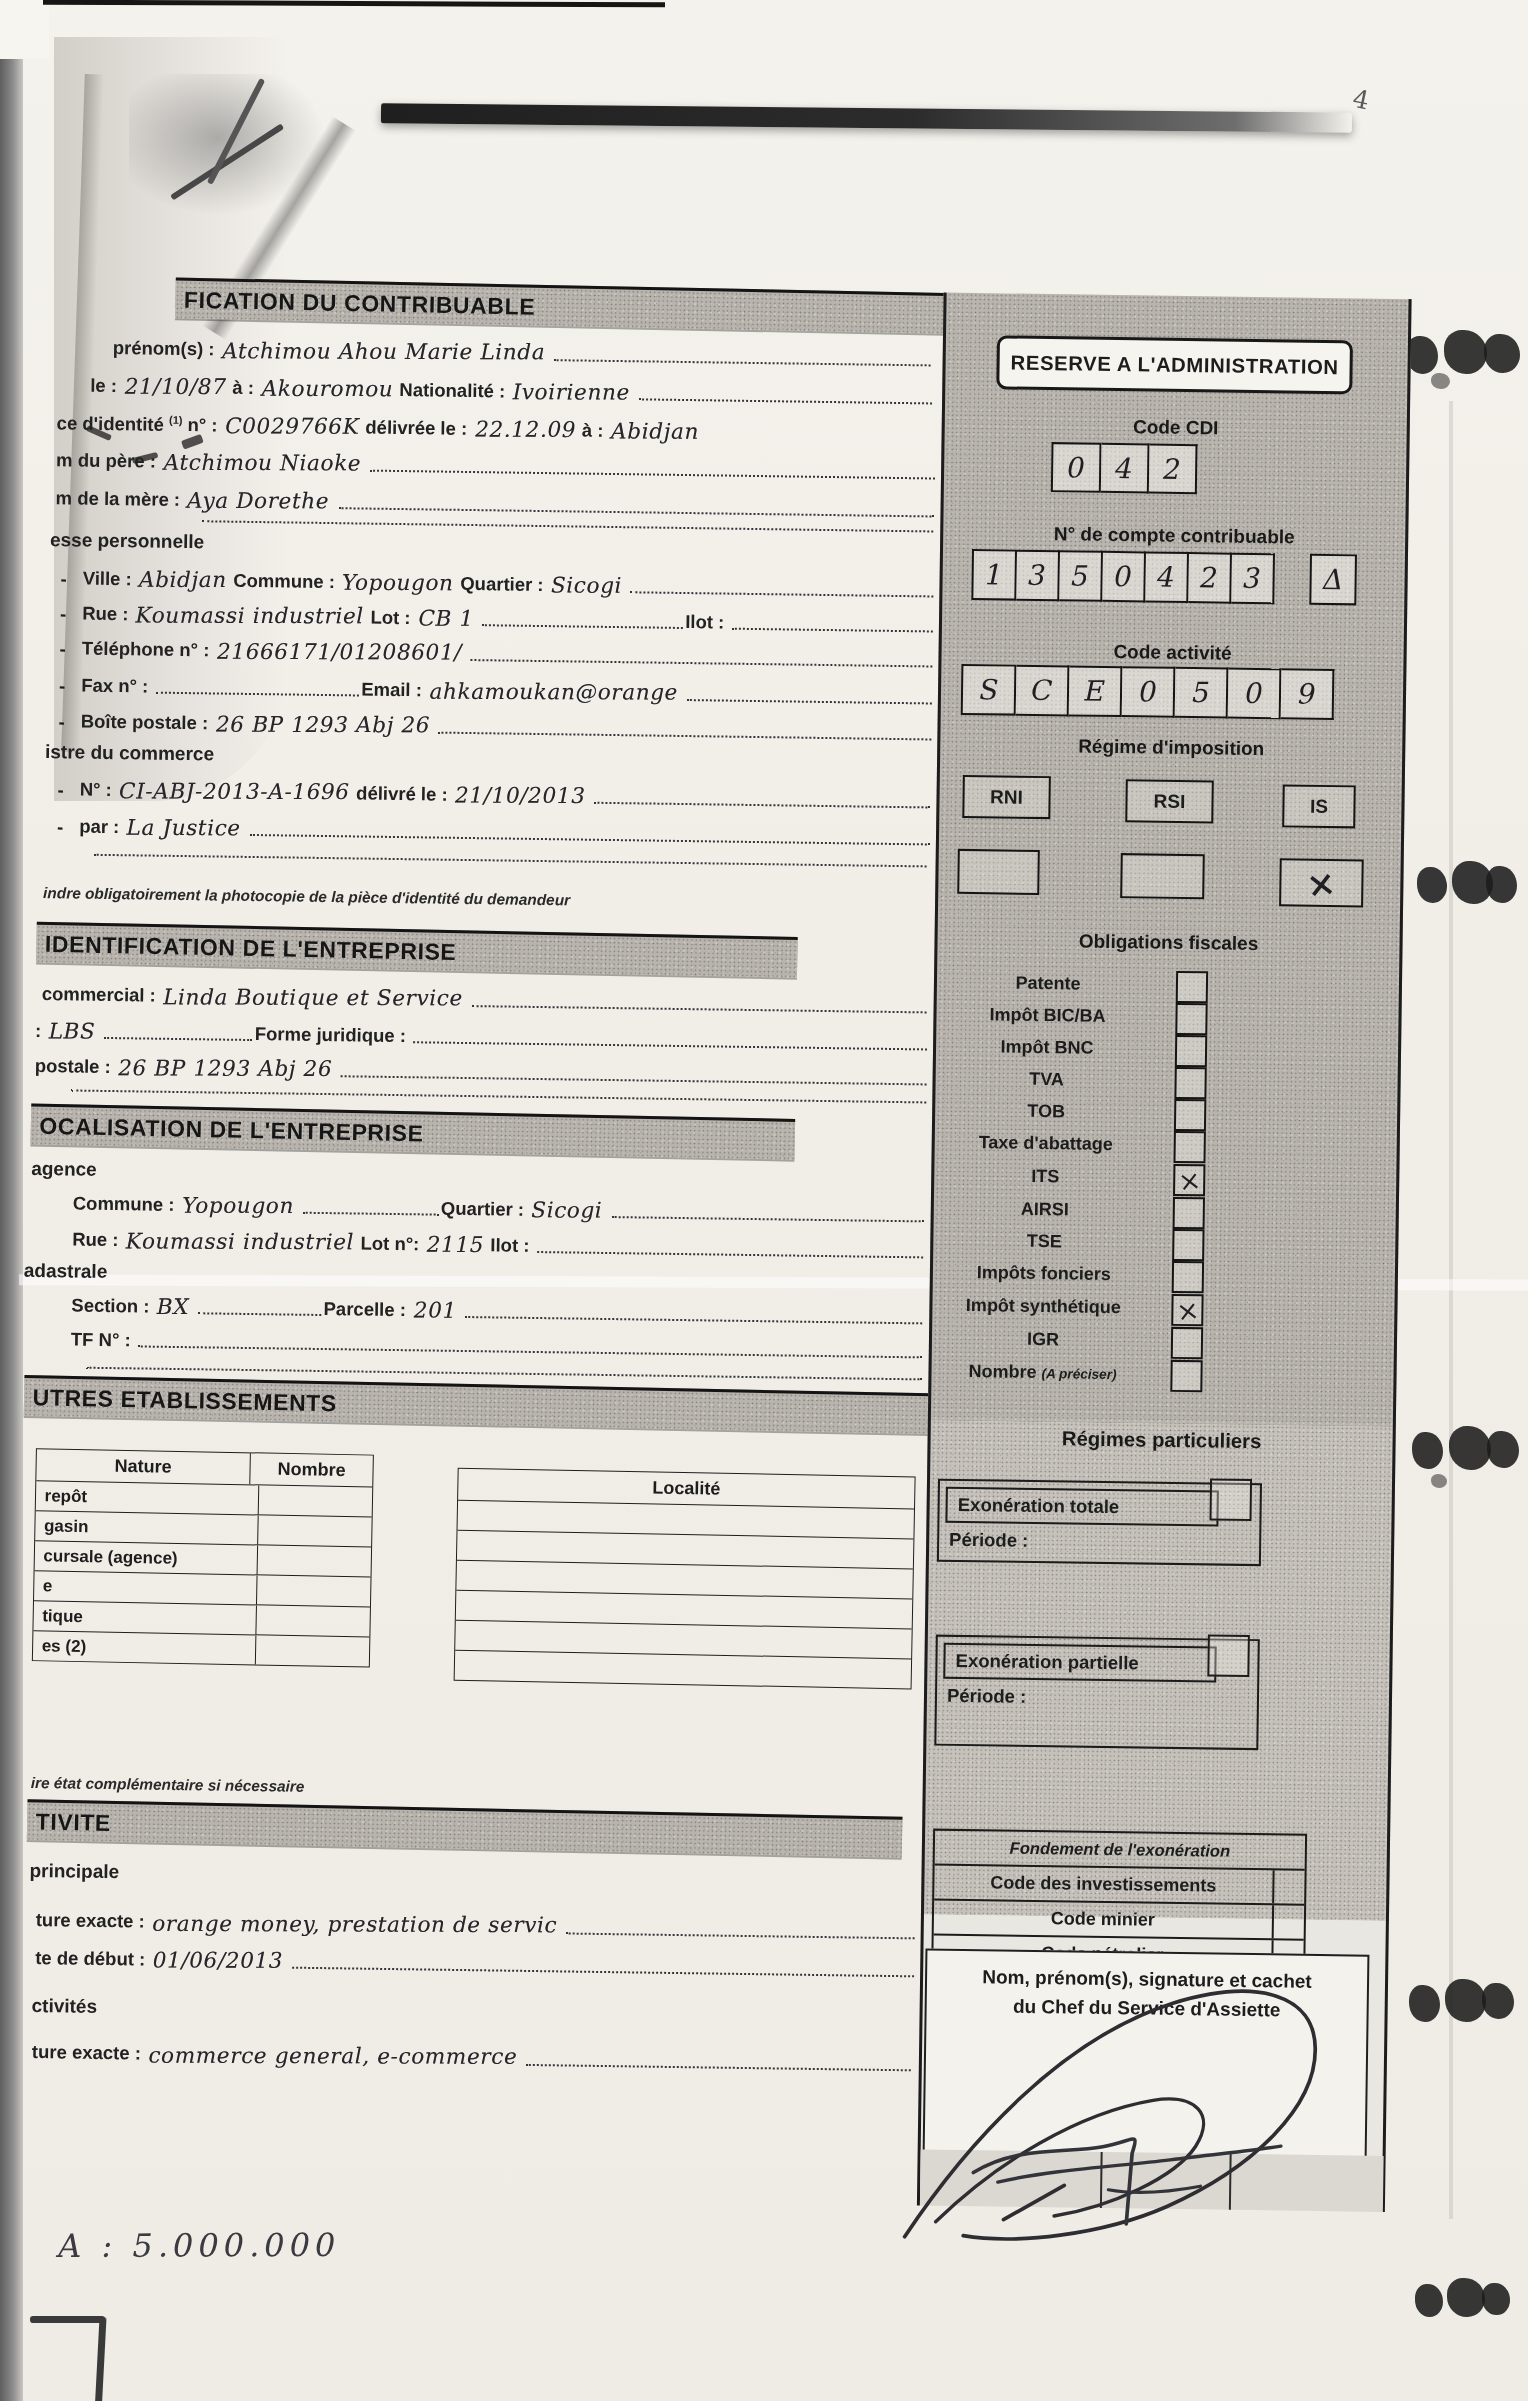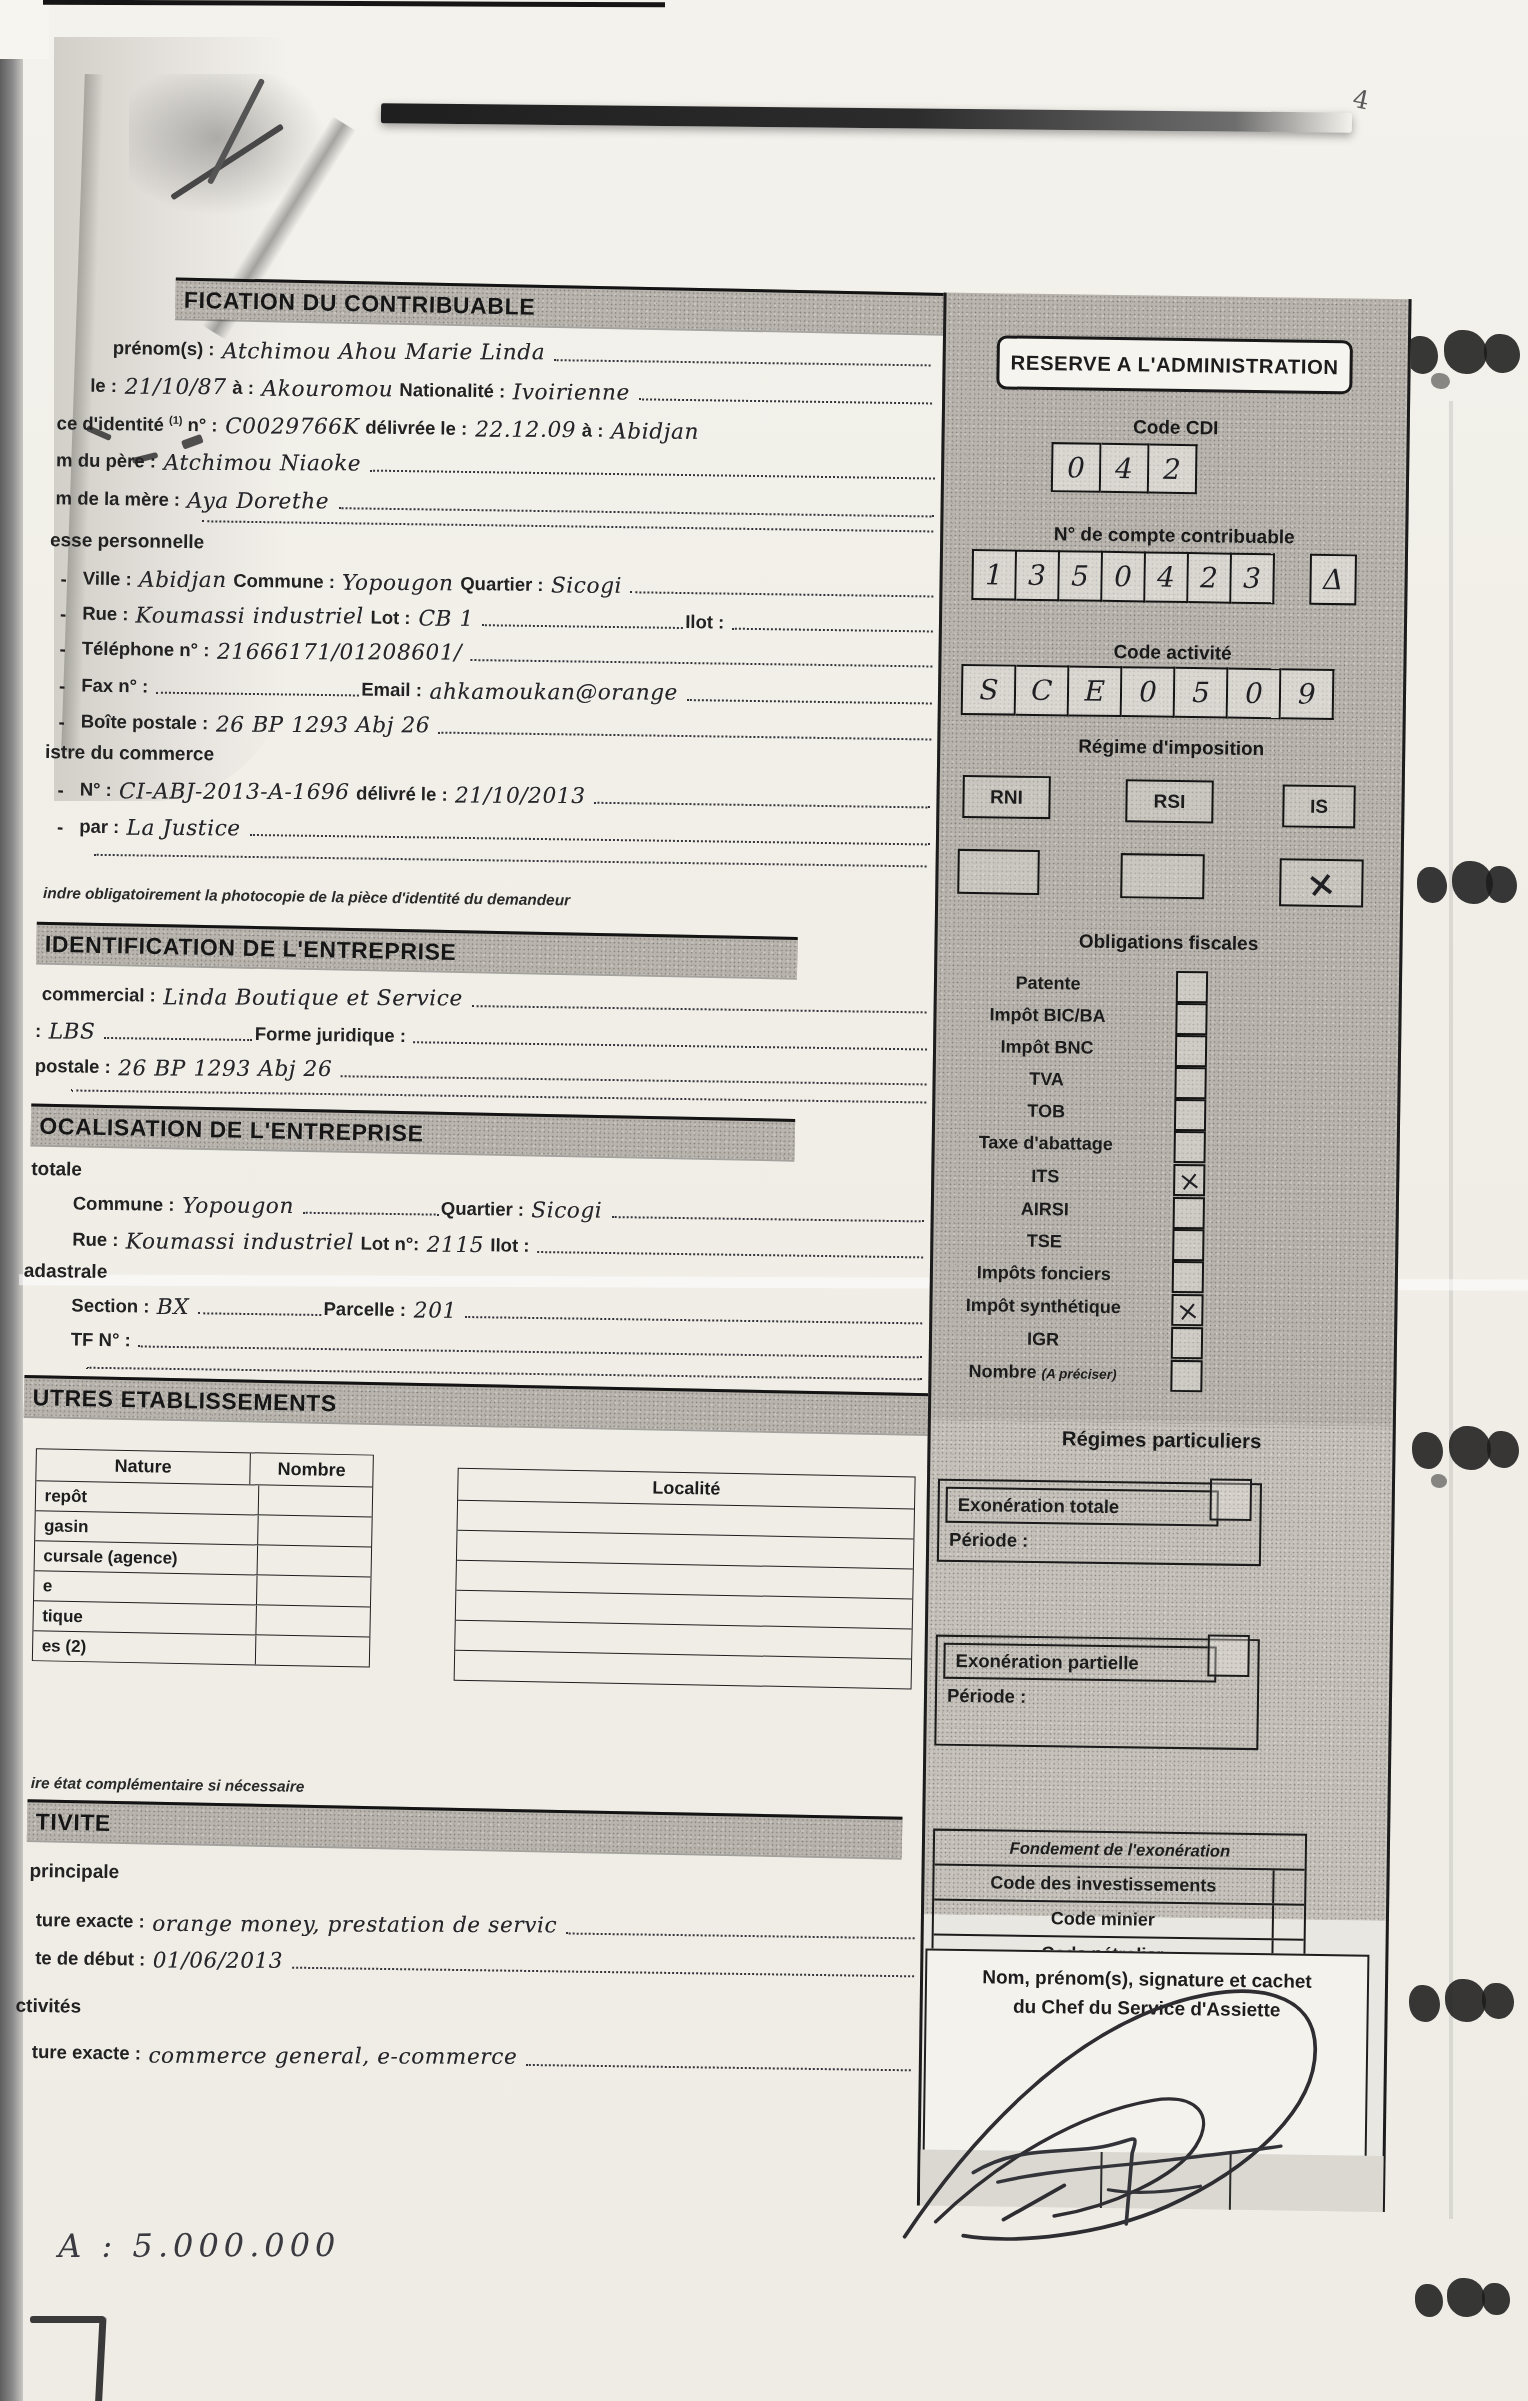--- a/index.html
+++ b/index.html
@@ -268,7 +268,7 @@
     <div class="bar speckle" style="left:43px;top:1108px;width:764px;">
       <span class="t">OCALISATION DE L'ENTREPRISE</span>
     </div>
-    <div class="subhead" style="left:44px;top:1160px;">totale</div>
+    <div class="subhead" style="left:44px;top:1160px;">agence</div>
     <div class="row" style="left:86px;top:1192px;width:853px;">
       <span class="lb">Commune :</span>
       <span class="hw">Yopougon</span>

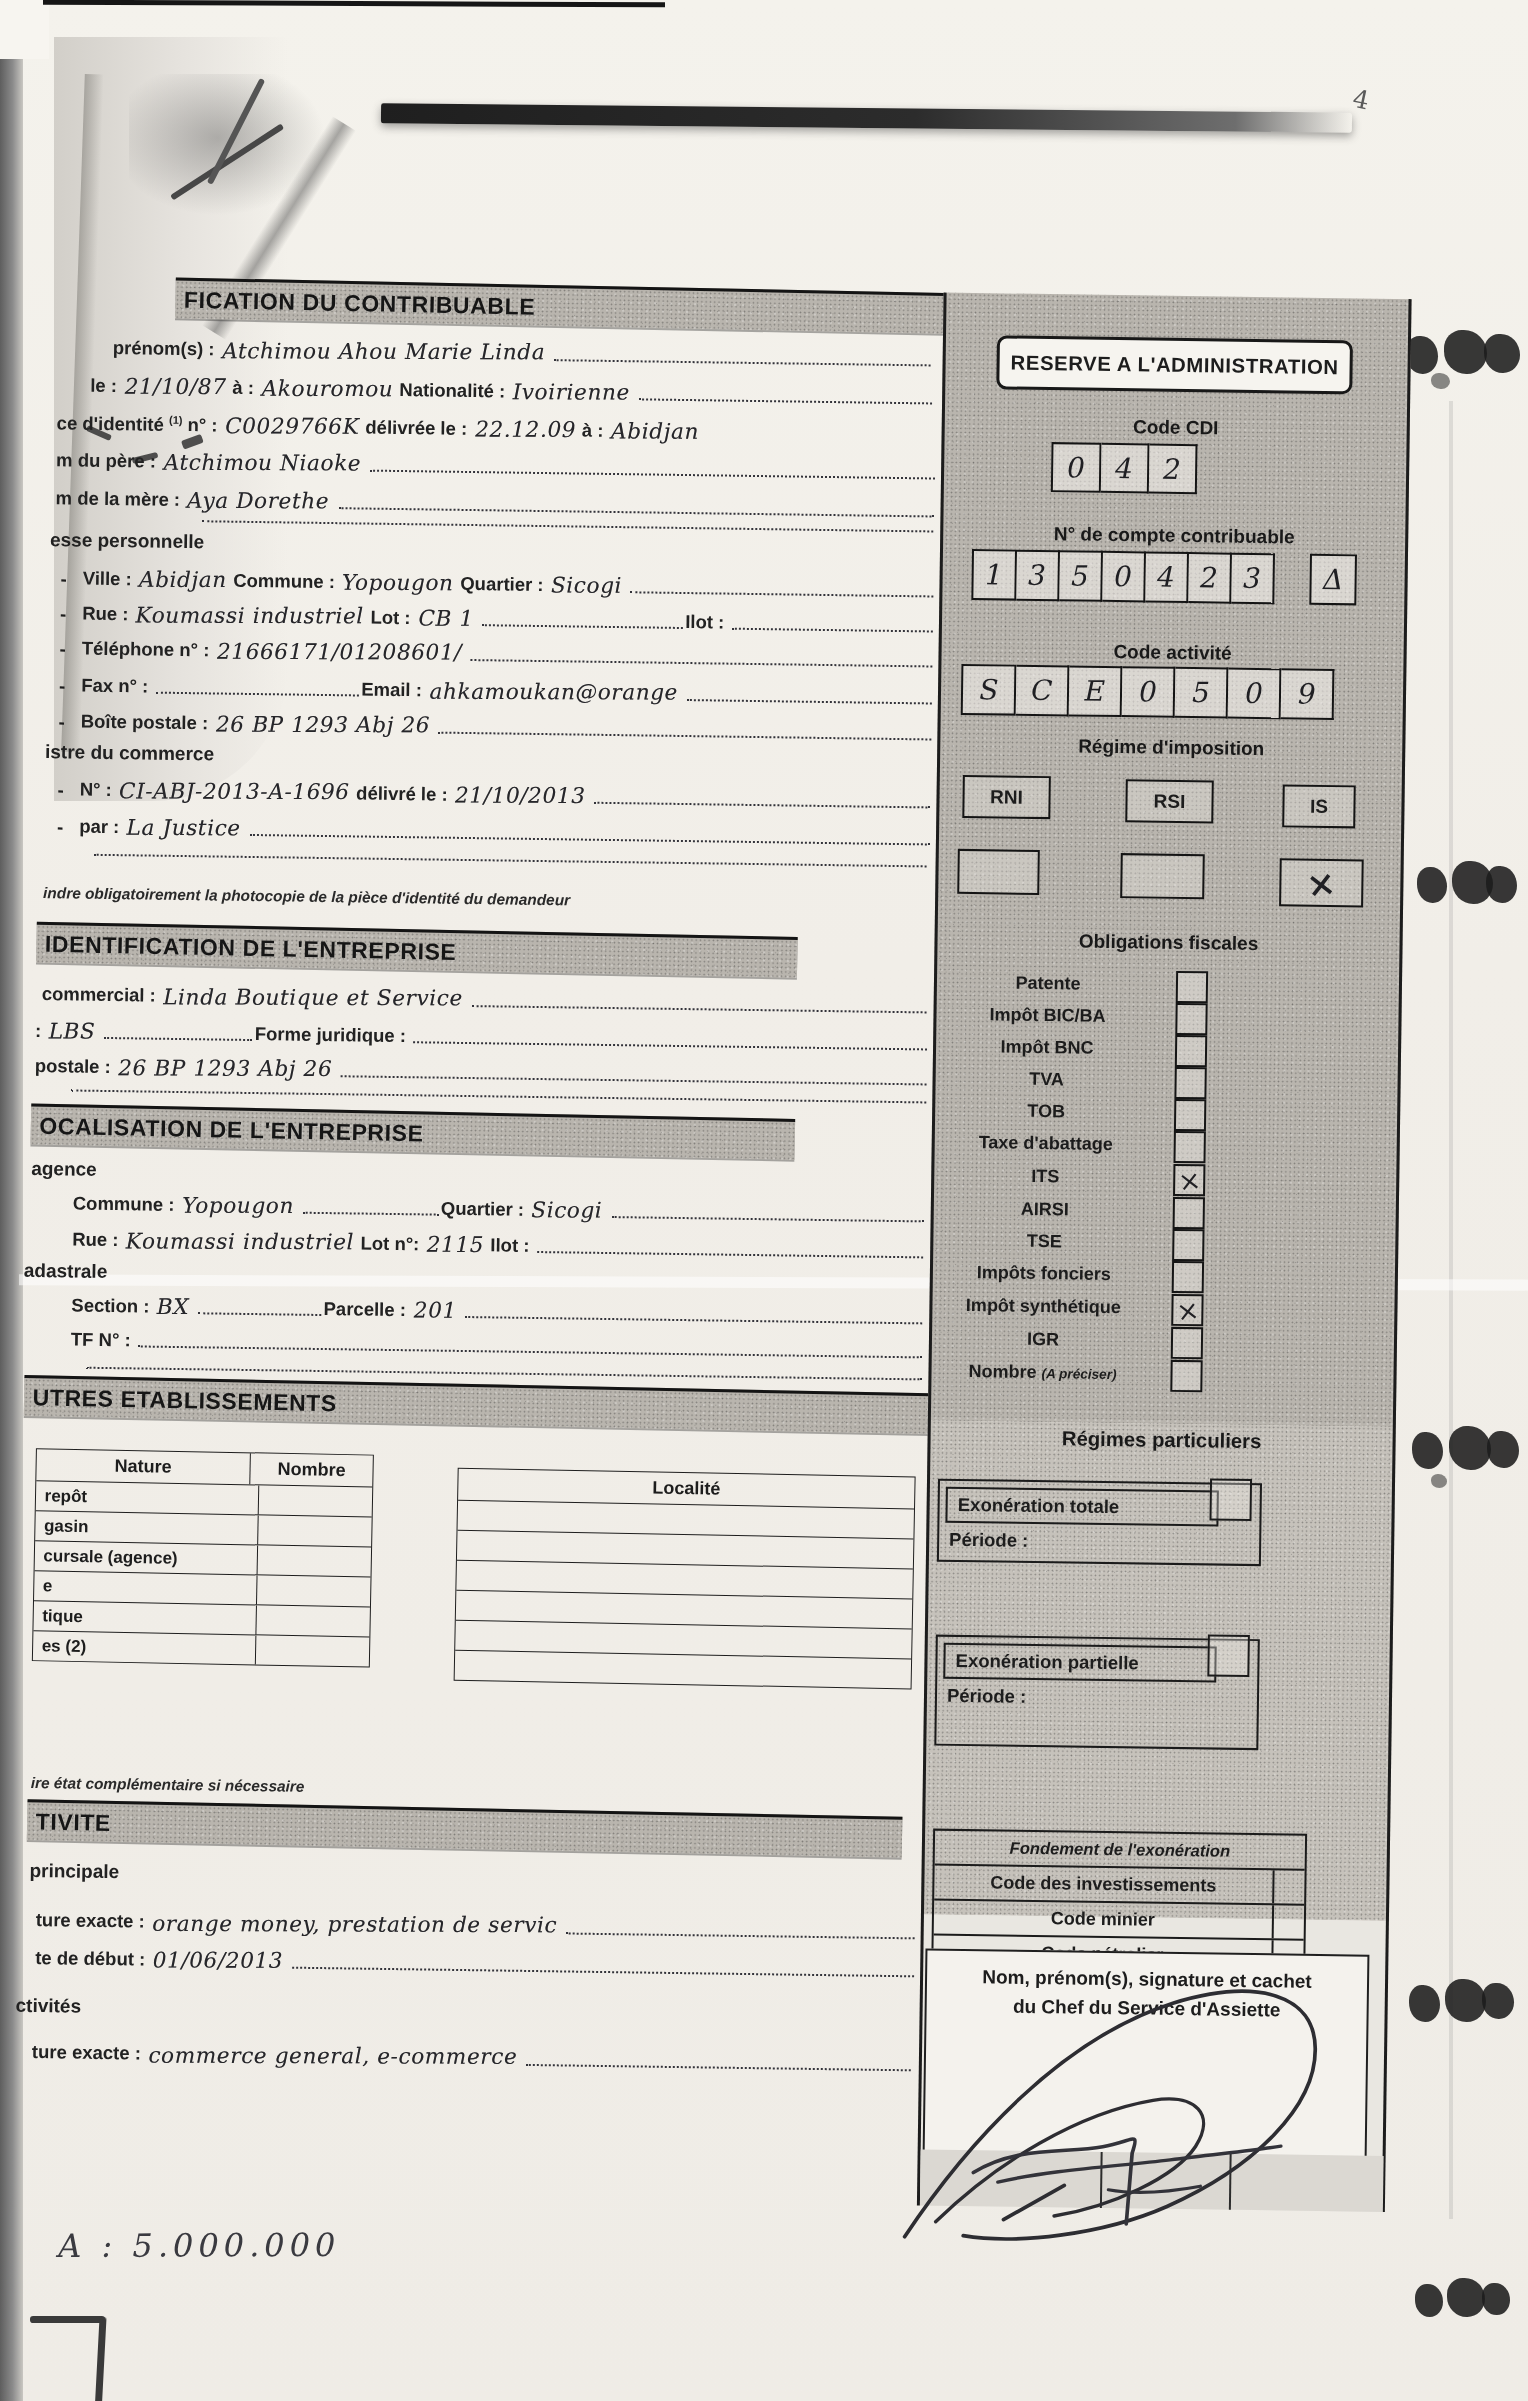--- a/index.html
+++ b/index.html
@@ -365,7 +365,7 @@
       <span class="hw">01/06/2013</span>
       <span class="dots"></span>
     </div>
-    <div class="subhead" style="left:40px;top:1997px;">ctivités</div>
+    <div class="subhead" style="left:56px;top:1997px;">ctivités</div>
     <div class="row" style="left:57px;top:2041px;width:881px;">
       <span class="lb">ture exacte :</span>
       <span class="hw">commerce general, e-commerce</span>

